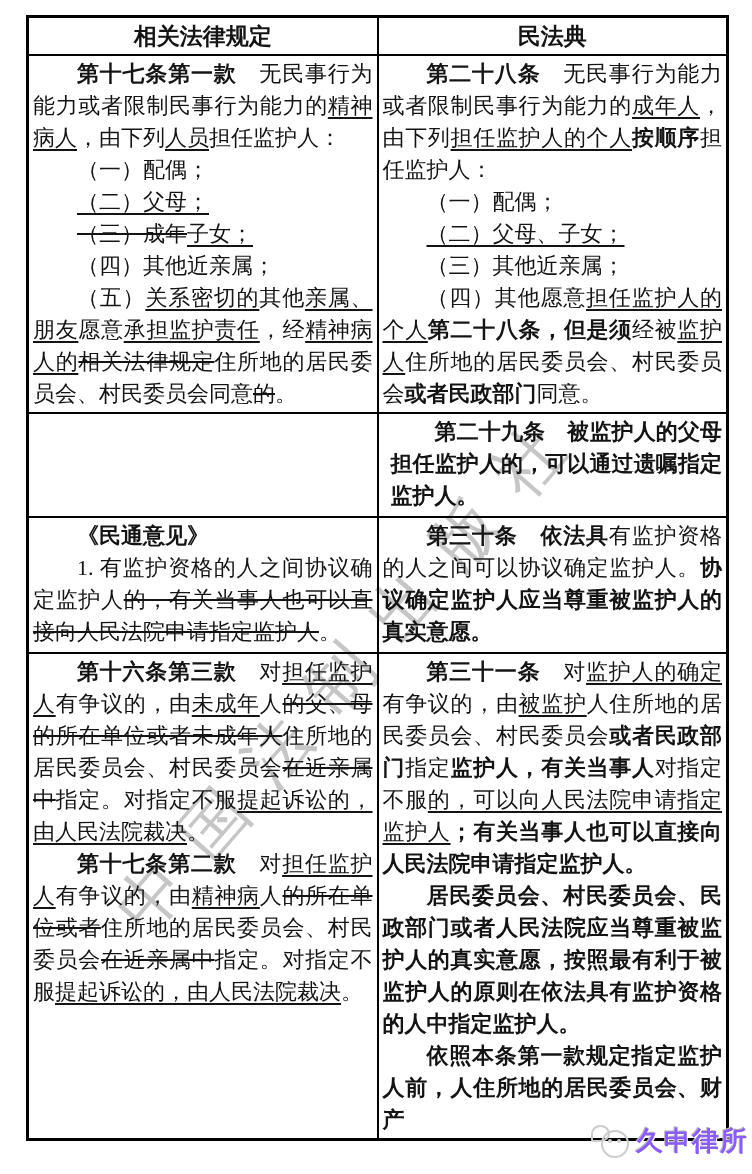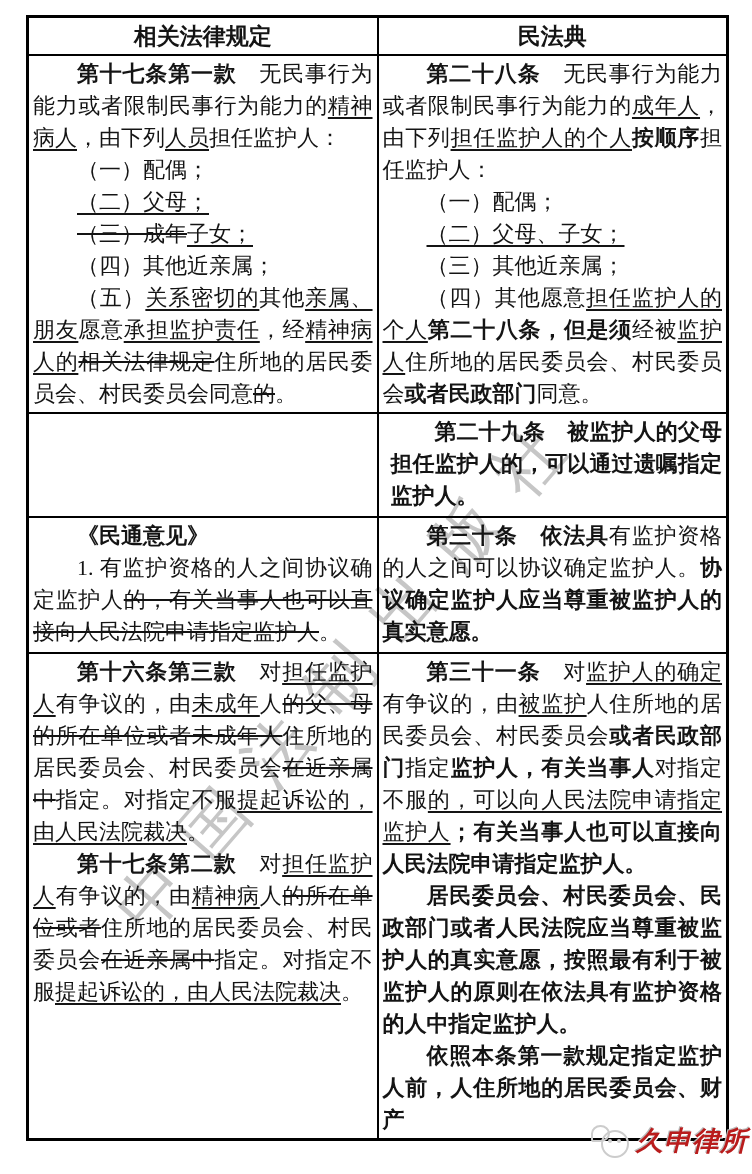--- a/index.html
+++ b/index.html
@@ -52,9 +52,8 @@
   }
   .logo-text {
     font-family:"Liberation Sans","DejaVu Sans",sans-serif; font-weight:bold;
-    font-size:27px; letter-spacing:1px; color:#b91c1c;
+    font-size:27px; letter-spacing:1px; color:#8b5cf6;
     text-shadow:1px 1px 0 #ffffff, -1px -1px 0 #b9b9b9;
-    font-style:italic;
   }
 </style>
 </head>

